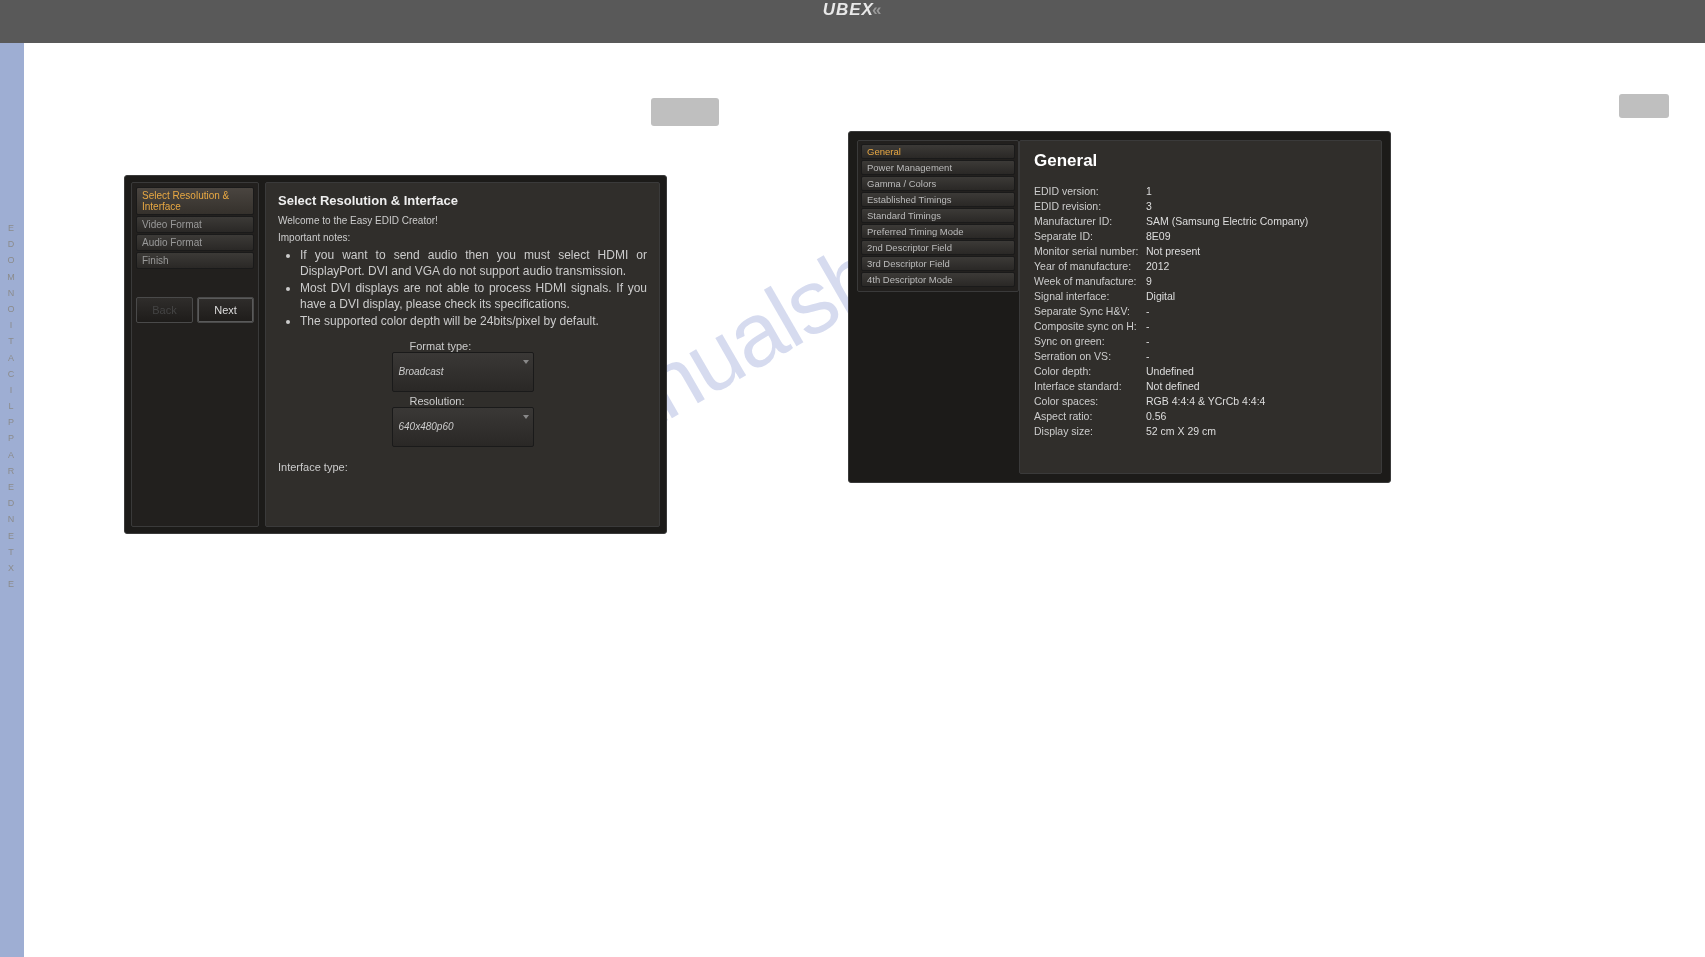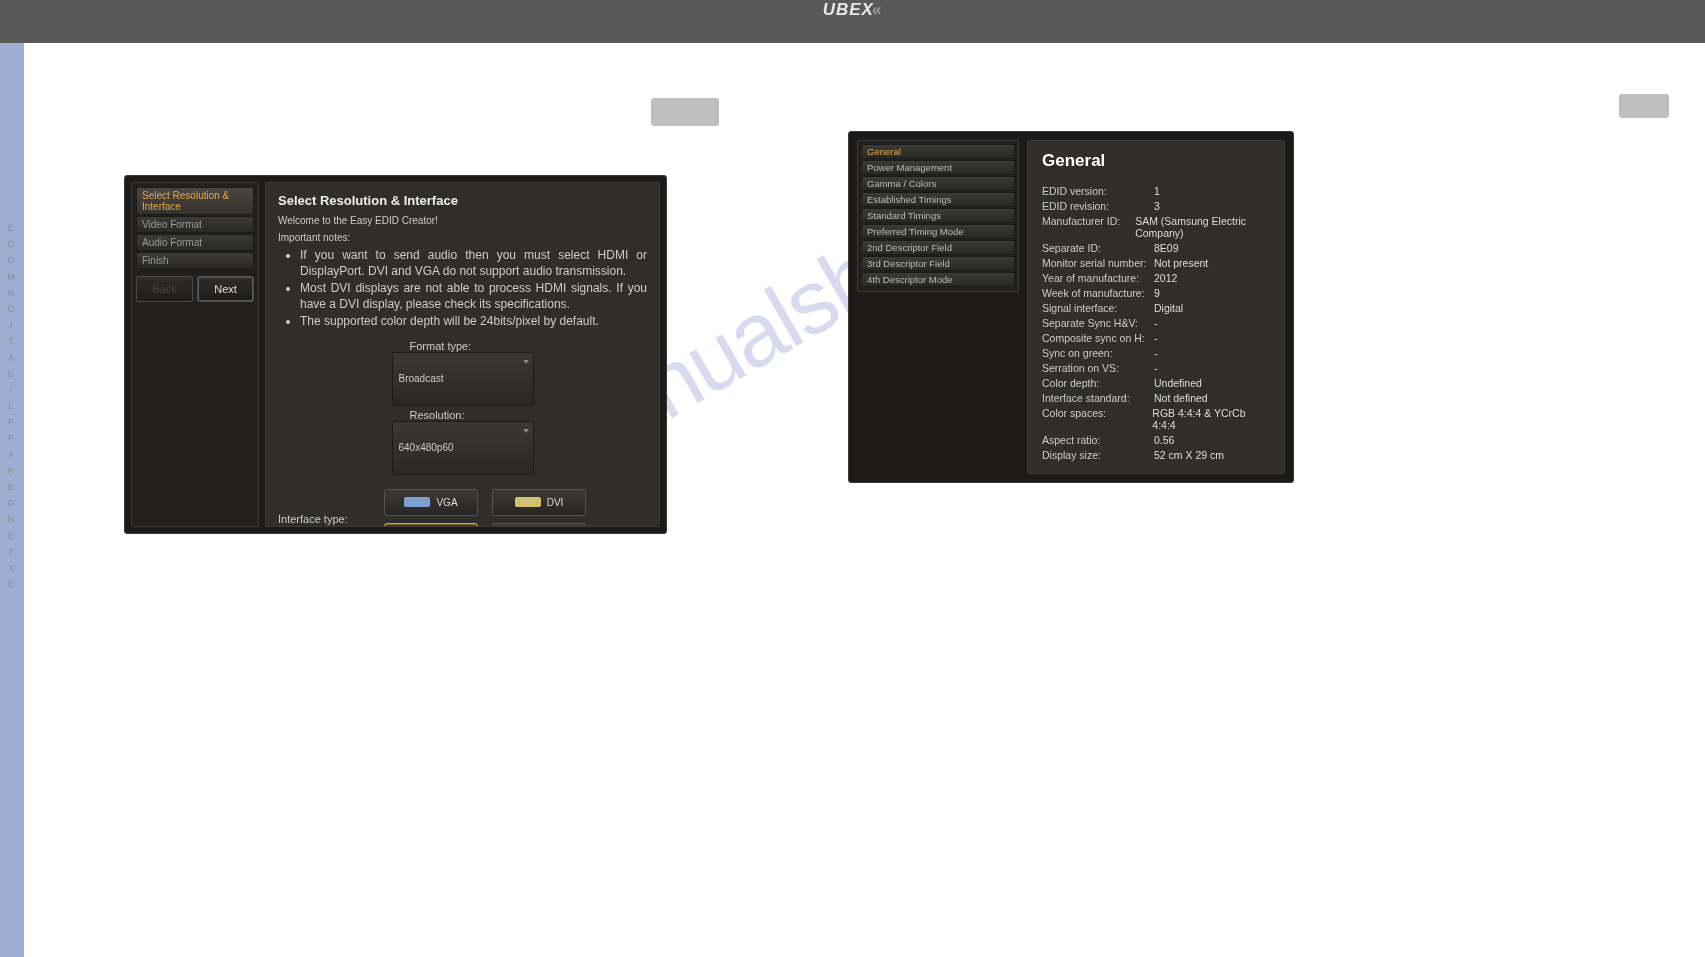--- a/index.html
+++ b/index.html
@@ -248,7 +248,7 @@
     position: absolute;
     left: 824px;
     top: 88px;
-    width: 446px;
+    width: 543px;
     height: 352px;
     background: #1c1b19;
     border: 1px solid #3a3a3a;
@@ -256,7 +256,7 @@
     padding: 8px;
     box-sizing: border-box;
     display: flex;
-    gap: 8px;
+    gap: 0;
   }
   .nav-col {
     width: 162px;

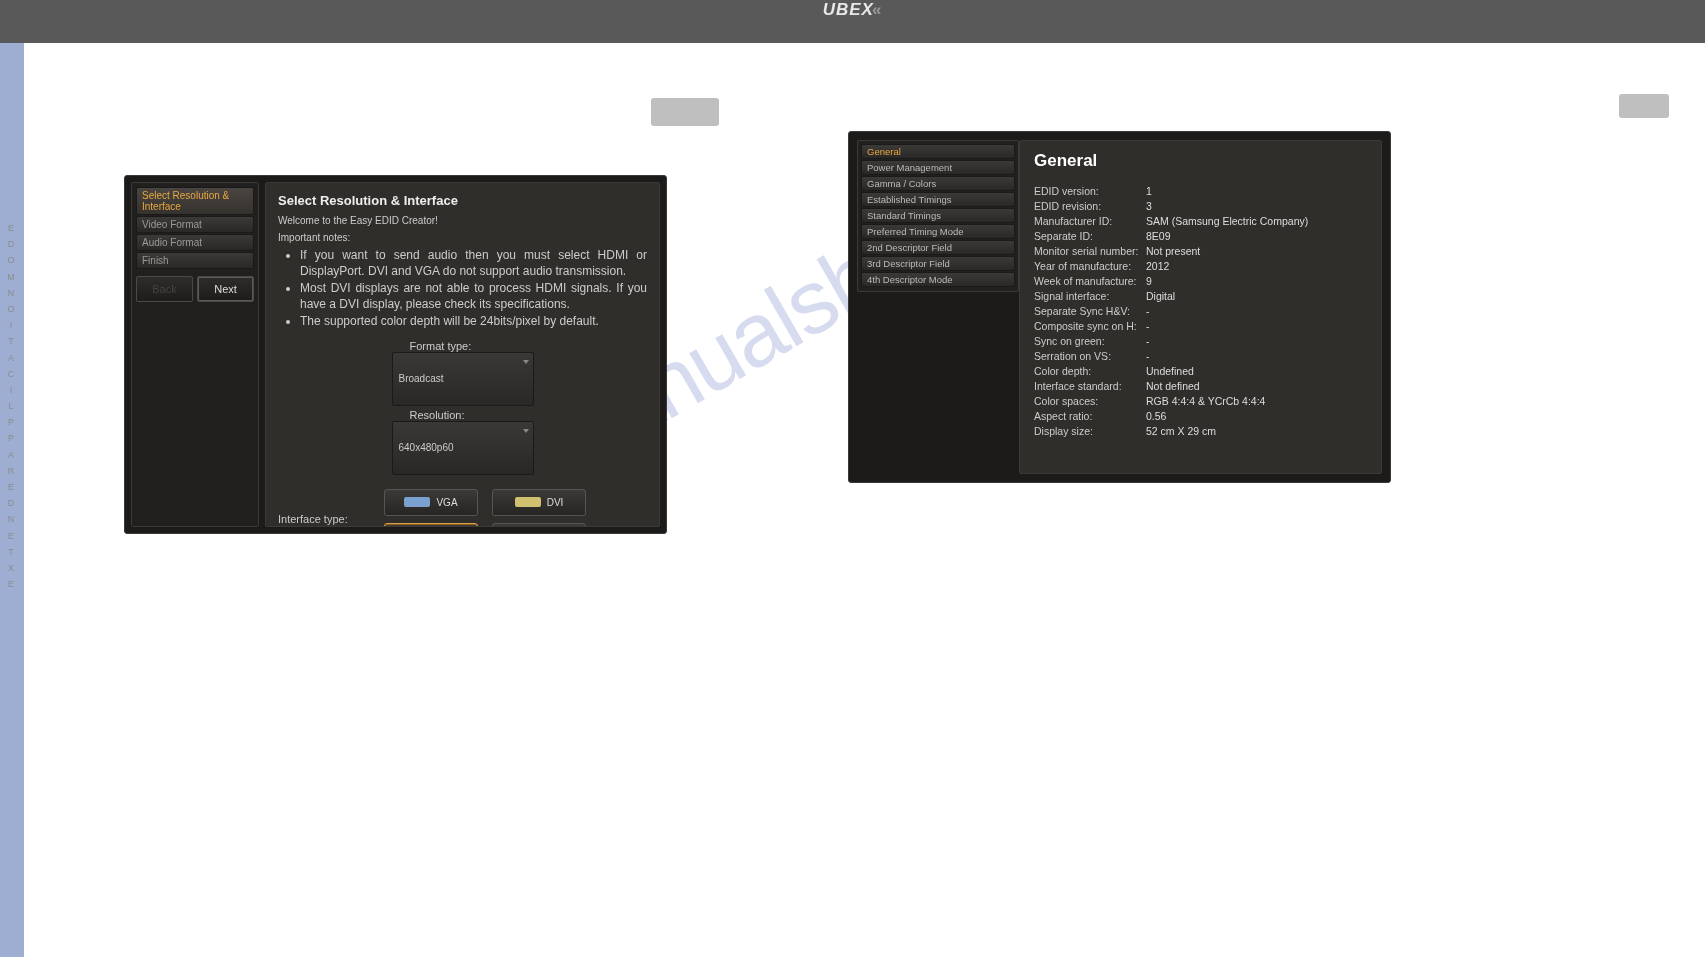--- a/index.html
+++ b/index.html
@@ -112,7 +112,7 @@
     background: linear-gradient(#4a4540,#35312c);
   }
   .nav-buttons {
-    margin-top: 6px;
+    margin-top: 27px;
     display: flex;
     gap: 4px;
     border-radius: 11px;

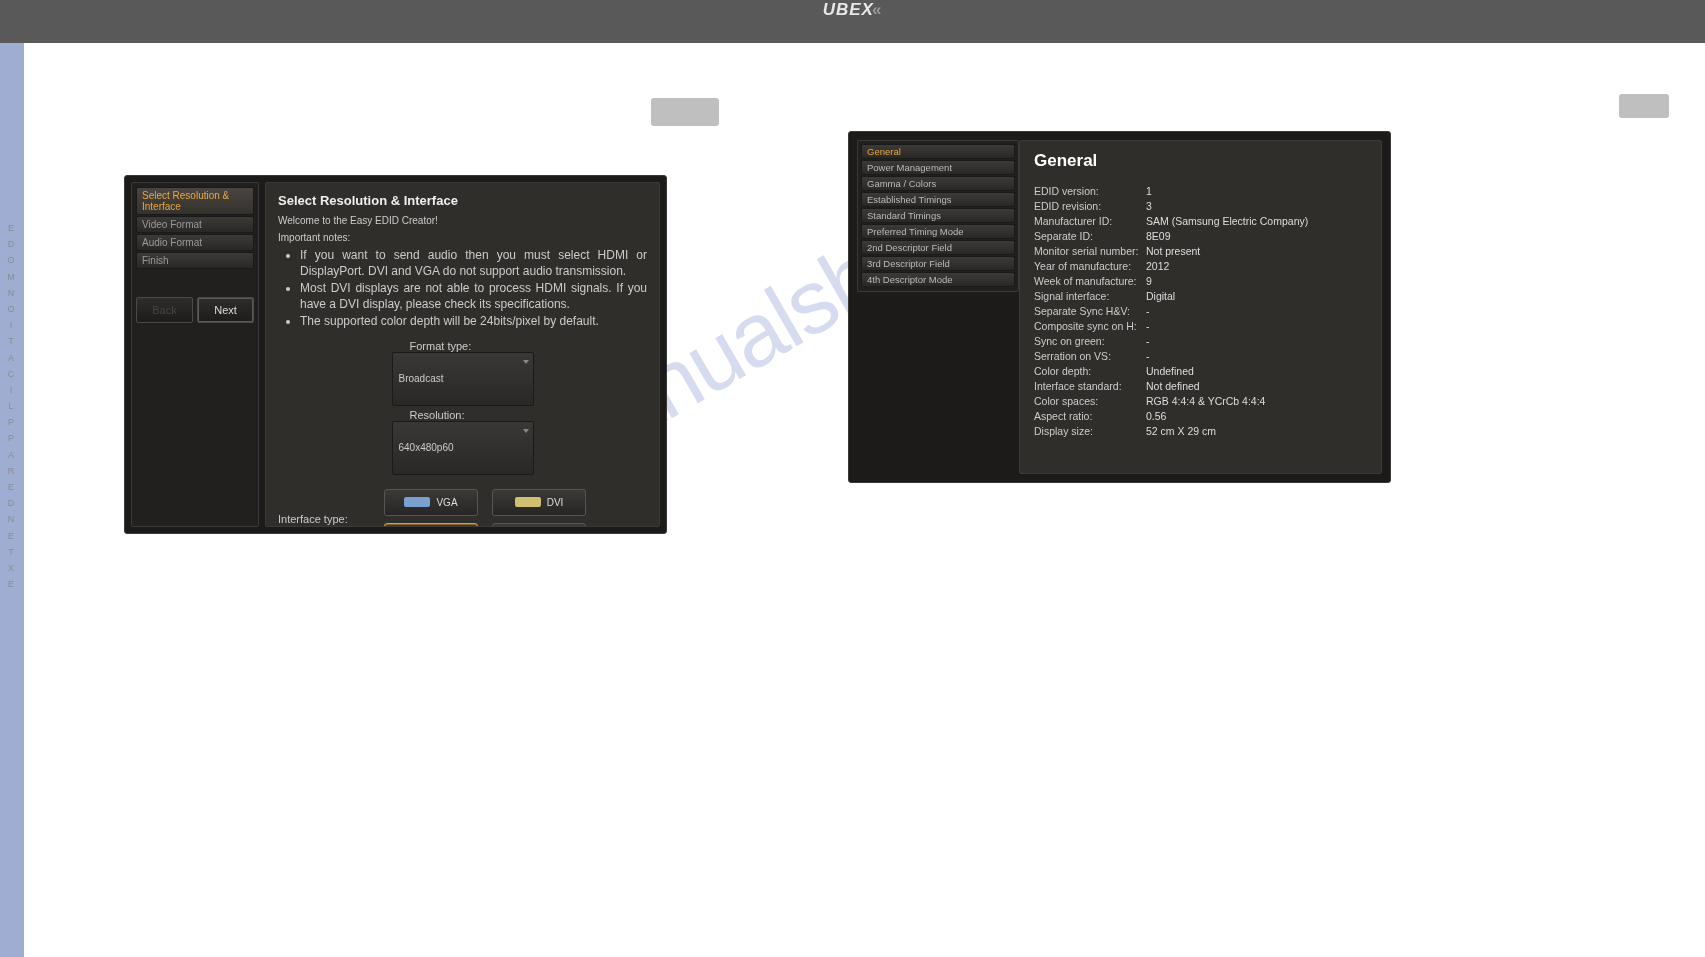--- a/index.html
+++ b/index.html
@@ -185,11 +185,12 @@
     border-radius: 2px;
     color: #ccc;
     font-size: 10px;
-    padding: 16px 6px;
+    padding: 9px 6px;
     position: relative;
     display: flex;
     align-items: center;
     cursor: pointer;
+    font-style: italic;
   }
   .form-select::after {
     content: "";

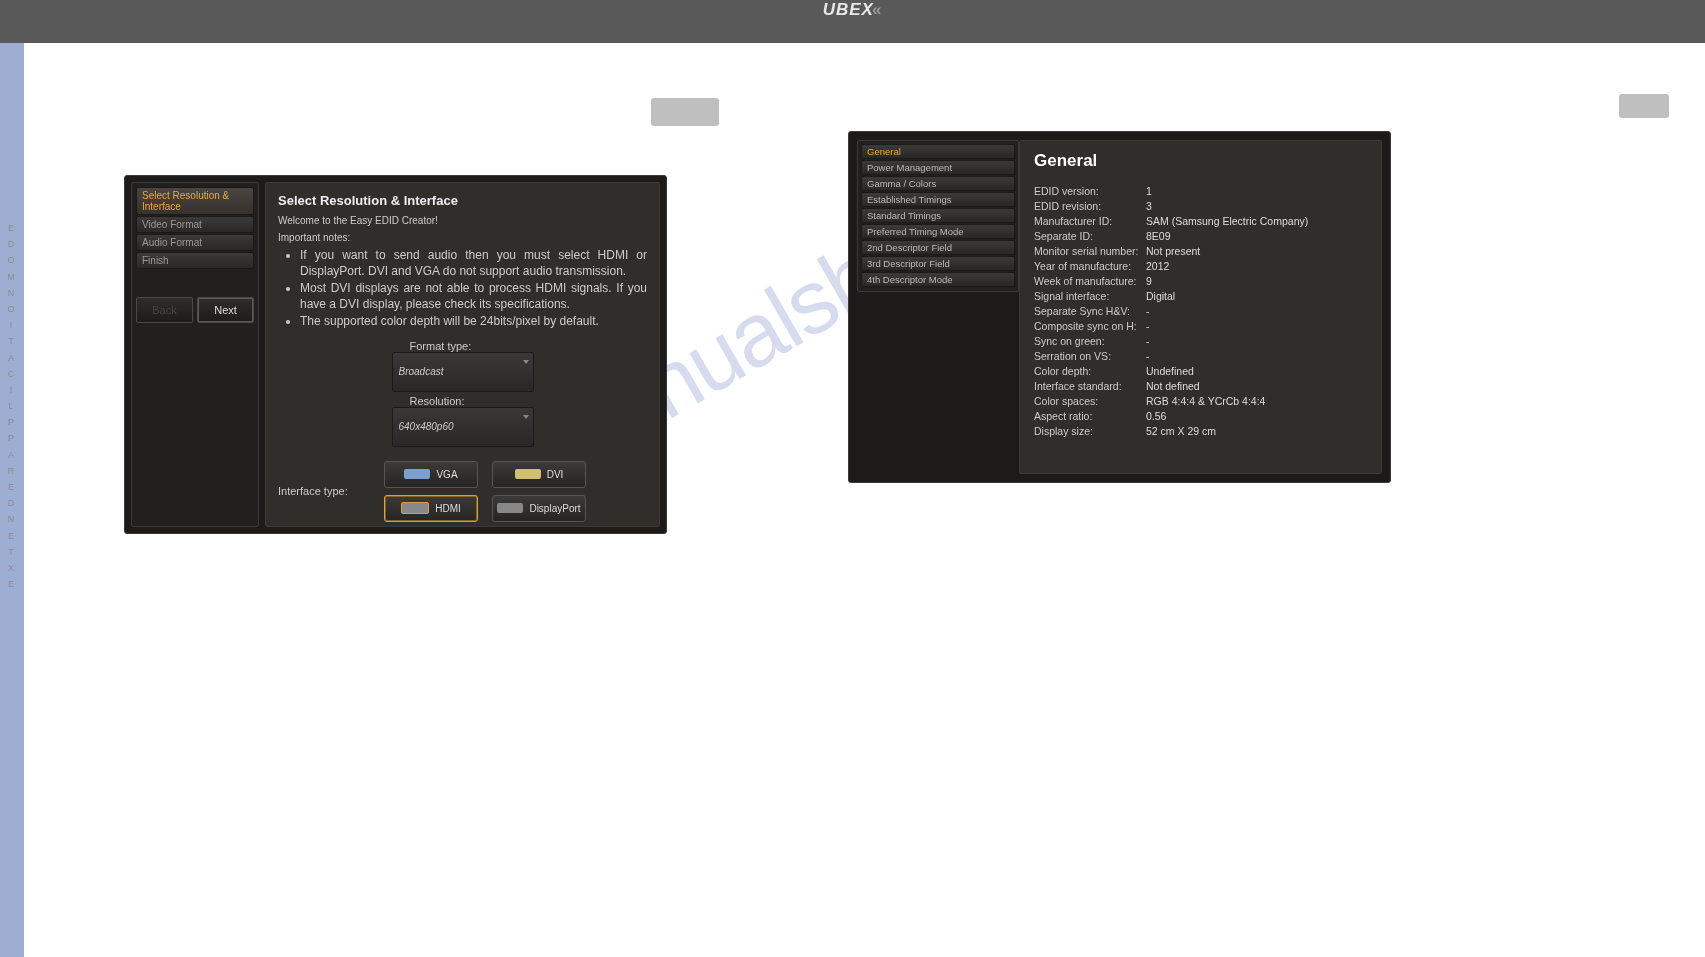--- a/index.html
+++ b/index.html
@@ -393,24 +393,6 @@
       </div>
       <div class="iface-row-container">
         <span class="form-label">Interface type:</span>
-        <div class="iface-grid" id="iface-grid">
-            <div class="iface-btn">
-              <span class="conn-icon vga"></span>
-              <span>VGA</span>
-            </div>
-            <div class="iface-btn">
-              <span class="conn-icon dvi"></span>
-              <span>DVI</span>
-            </div>
-            <div class="iface-btn selected">
-              <span class="conn-icon hdmi"></span>
-              <span>HDMI</span>
-            </div>
-            <div class="iface-btn">
-              <span class="conn-icon dp"></span>
-              <span>DisplayPort</span>
-            </div>
-          </div>
       </div>
     </div>
   </div>

